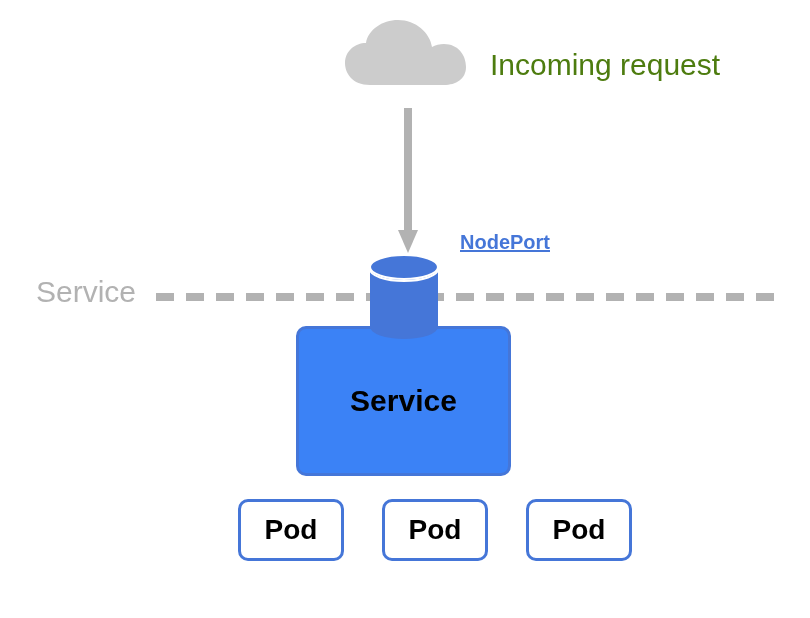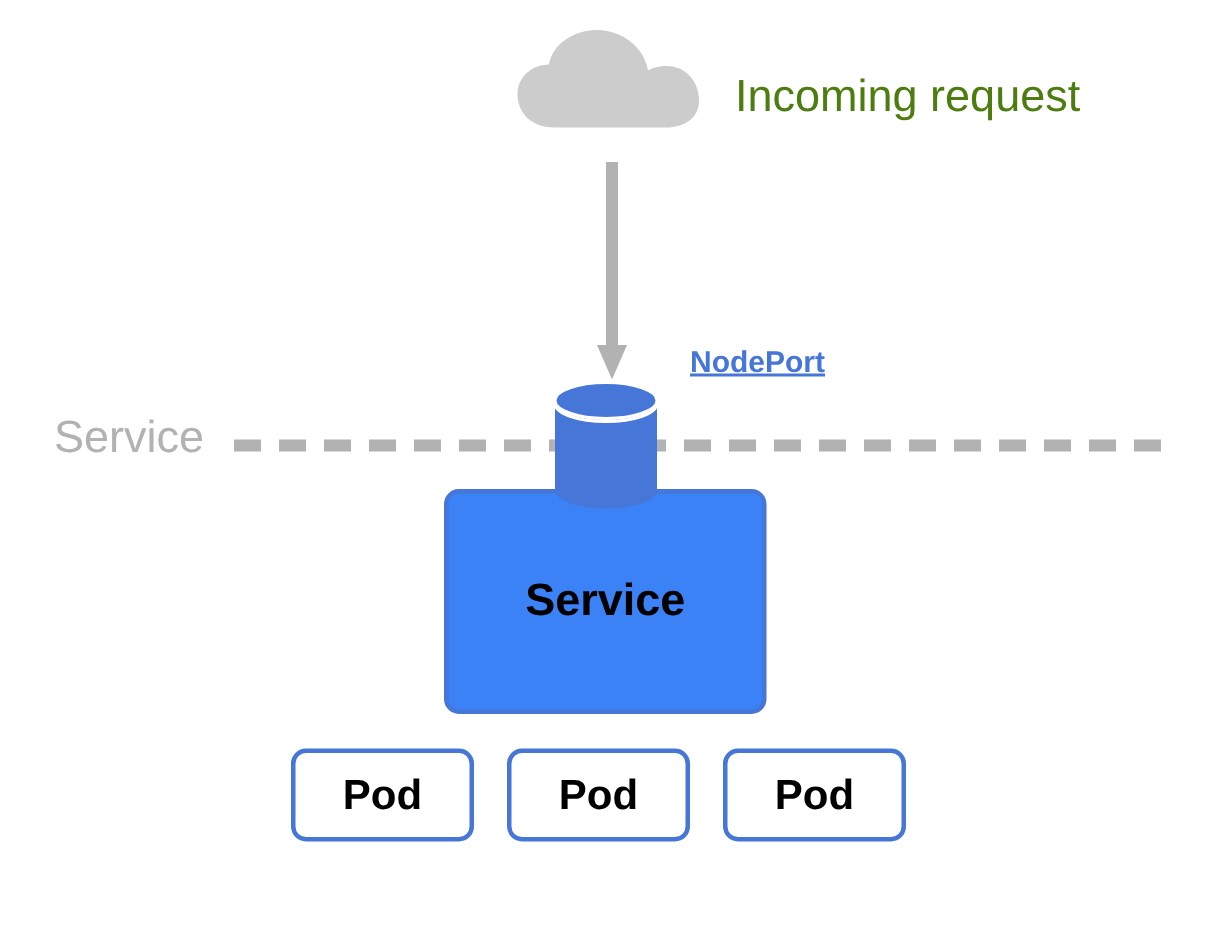--- a/index.html
+++ b/index.html
@@ -98,7 +98,7 @@
     .pod-box {
       position: absolute;
       top: 499px;
-      width: 122px;
+      width: 106px;
       height: 62px;
       border: 3px solid #4576d8;
       border-radius: 10px;
@@ -106,6 +106,7 @@
       display: flex;
       align-items: center;
       justify-content: center;
+      margin-left: 44px;
     }
     .pod-1 { left: 194px; }
     .pod-2 { left: 338px; }

